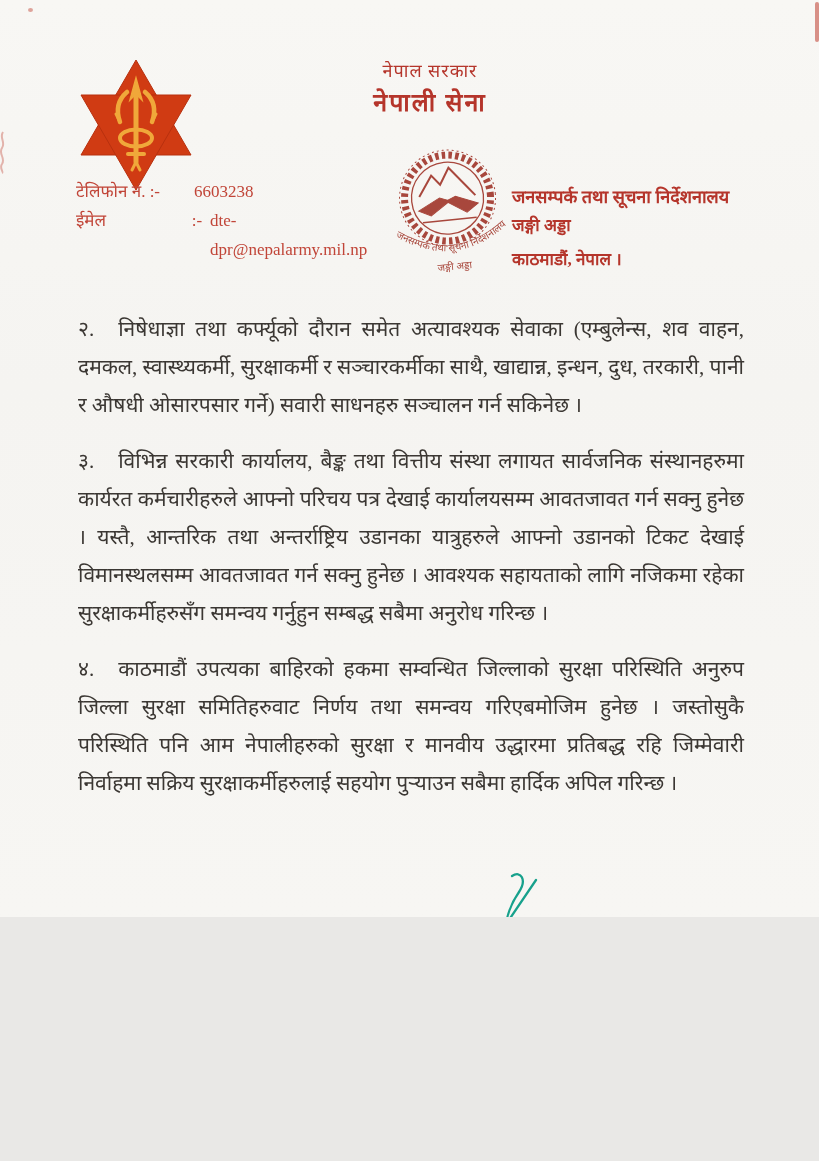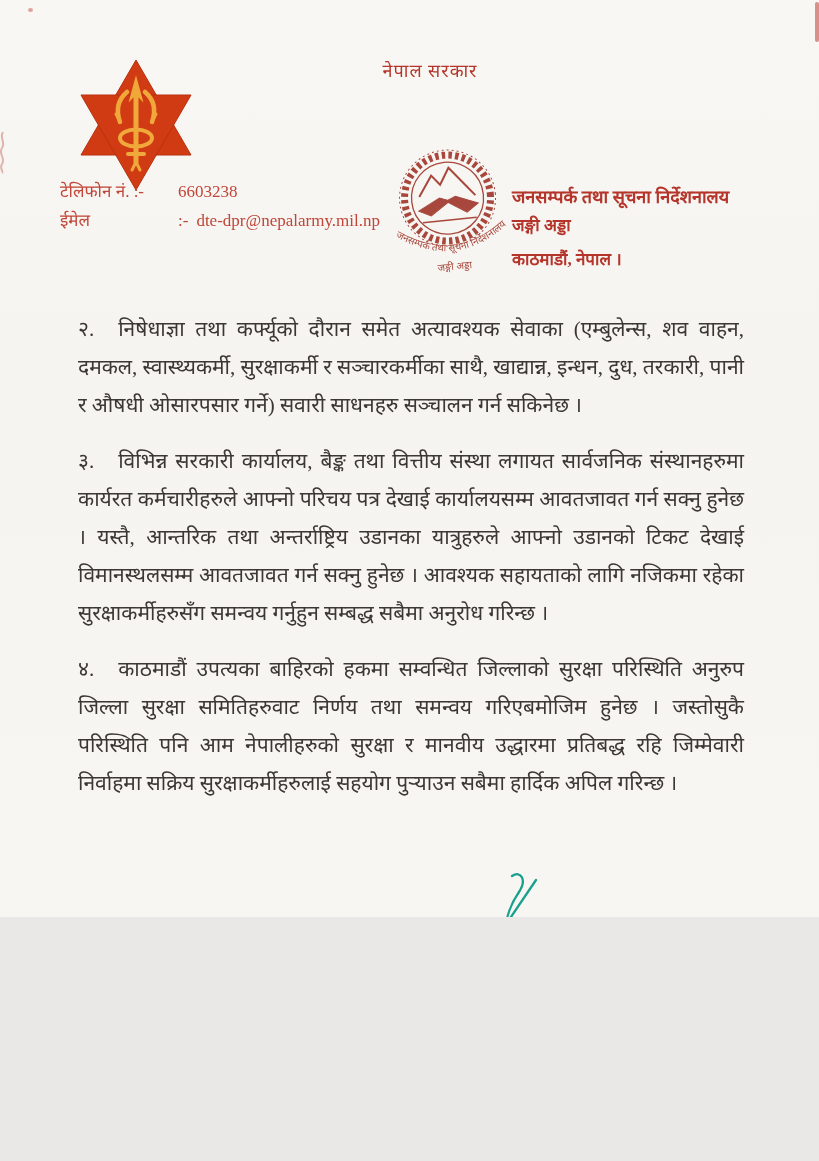--- a/index.html
+++ b/index.html
@@ -74,6 +74,7 @@
 
   <div class="center-head">
     <div class="l1">नेपाल सरकार</div>
+    <div class="l3">नेपाली सेना</div>
   </div>
 
   <div class="contact">

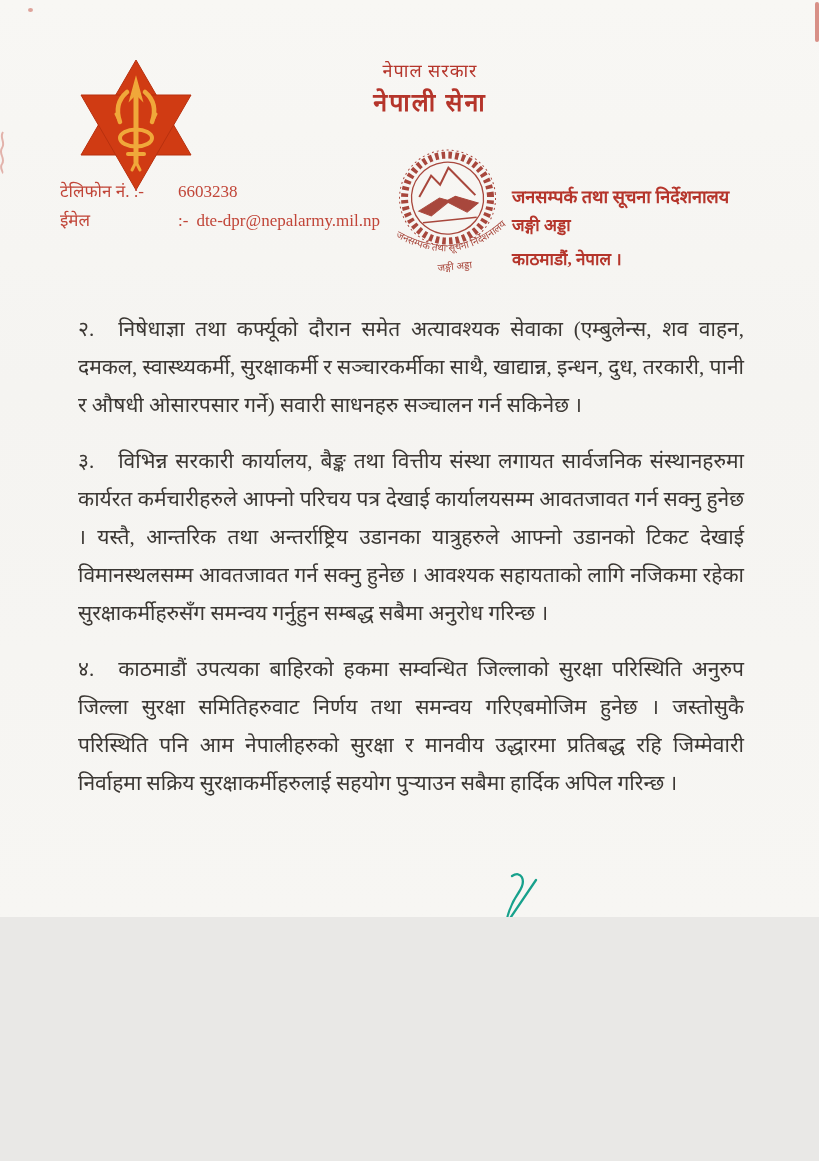--- a/index.html
+++ b/index.html
@@ -21,7 +21,7 @@
   .center-head .l2{font-size:19px;letter-spacing:1px;margin-top:3px;}
   .center-head .l3{font-size:25px;font-weight:bold;letter-spacing:2px;margin-top:4px;}
   .contact{position:absolute;left:60px;top:178px;width:330px;color:#c14538;font-size:17px;line-height:1.7;}
-  .contact .row{display:flex;}
+  .contact .row{display:flex;margin-left:16px;}
   .contact .lab{width:118px;}
   .contact .lab2{width:118px;}
   .contact .val{color:#c14538;}

